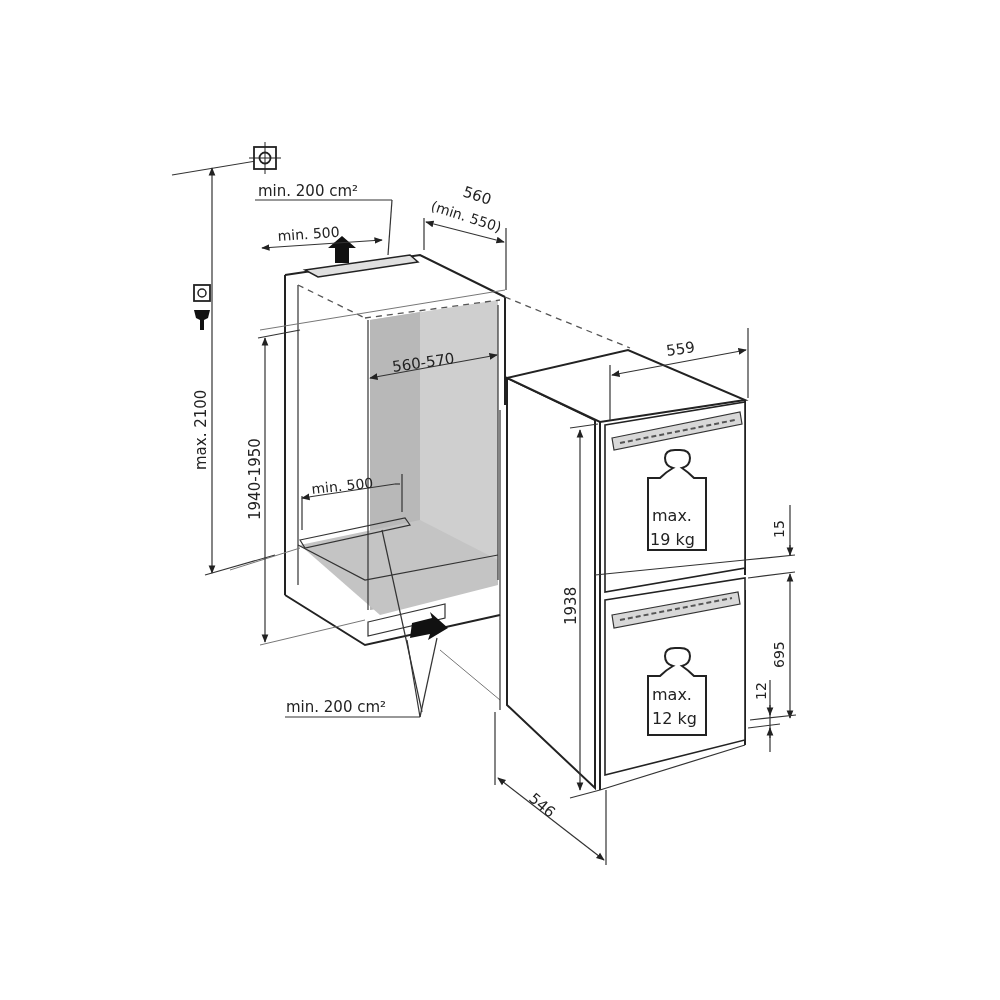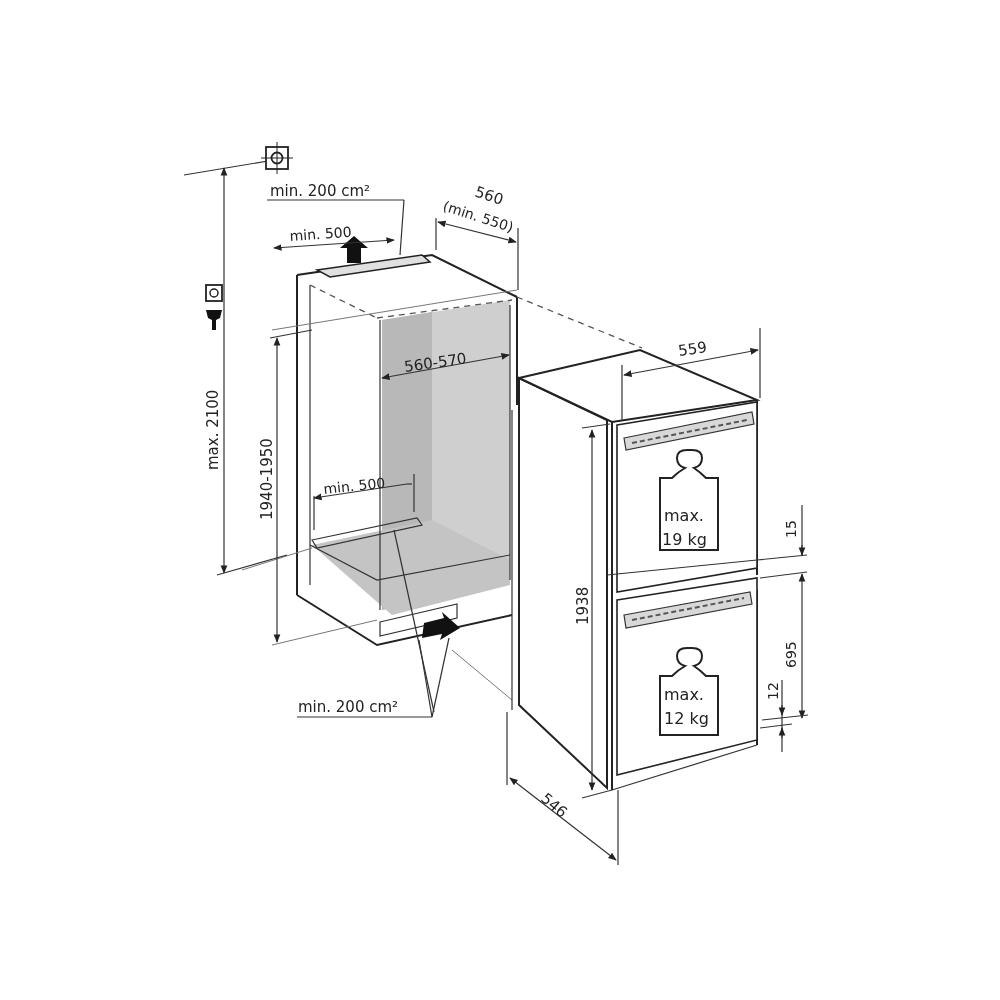--- a/index.html
+++ b/index.html
@@ -4,7 +4,7 @@
   <style>
     html, body { margin: 0; padding: 0; background: #ffffff; }
     body { width: 1000px; height: 1000px; overflow: hidden; }
-    #diagram { position: absolute; left: 0; top: 0; width: 930px; height: 1000px; padding-left: 12px; }
+    #diagram { position: absolute; left: 0; top: 0; width: 930px; height: 1000px; }
     svg text { font-family: "DejaVu Sans", "Liberation Sans", sans-serif; fill: #222; }
     .lbl { font-size: 15px; }
     .lbl-sm { font-size: 14px; }

